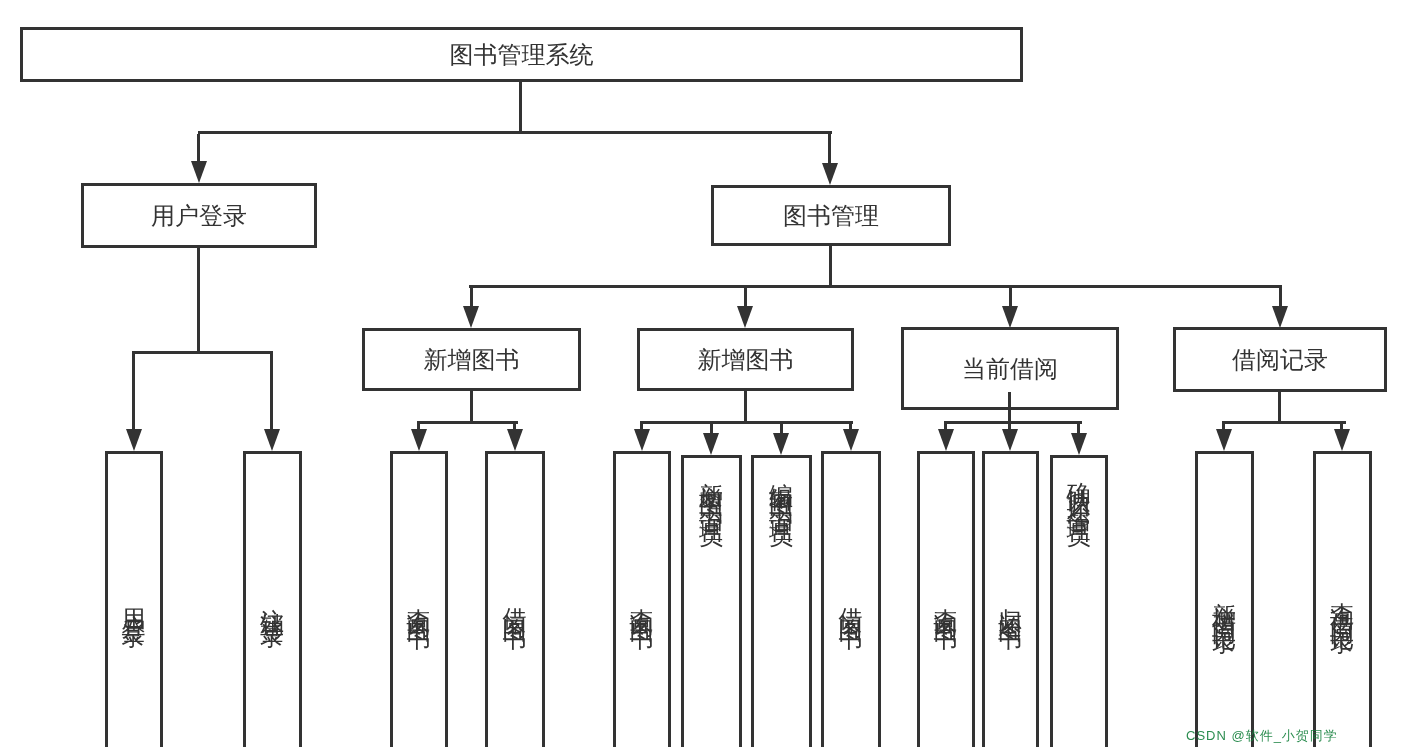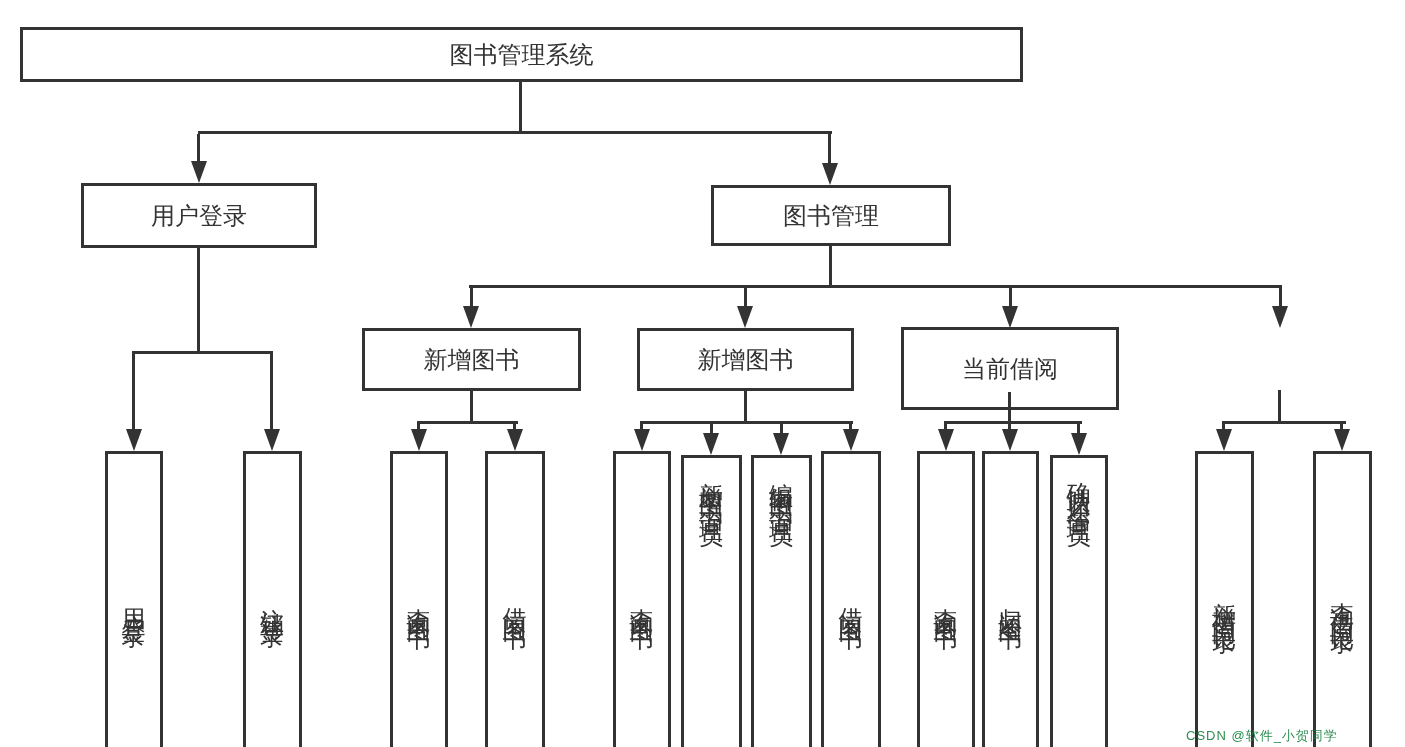--- a/index.html
+++ b/index.html
@@ -98,6 +98,9 @@
   <div class="box h" style="left:901px;top:313px;width:218px;height:83px">
     <span>当前借阅</span>
   </div>
+  <div class="box h" style="left:1173px;top:313px;width:214px;height:65px">
+    <span>借阅记录</span>
+  </div>
 
   <div class="vl" style="left:197px;top:234px;height:106px"></div>
   <div class="hl" style="left:132px;top:337px;width:141px"></div>

